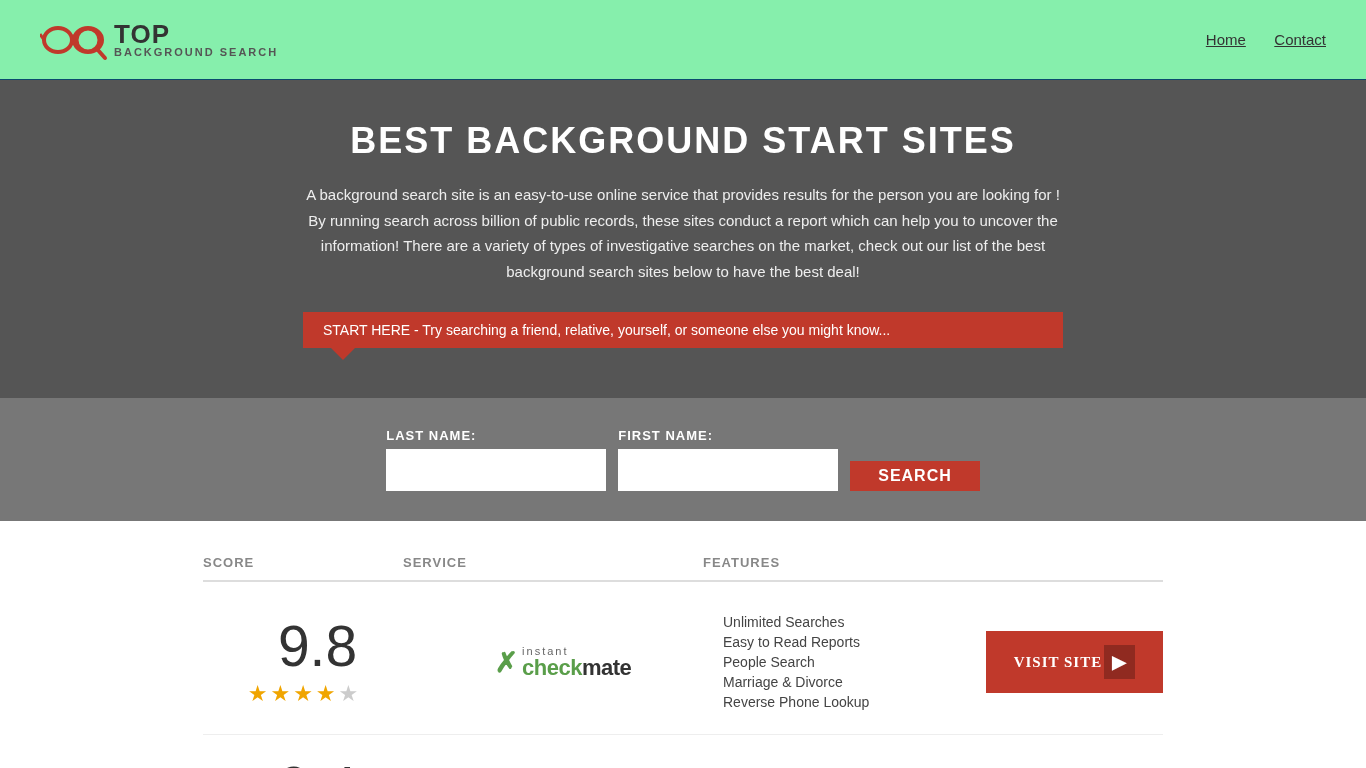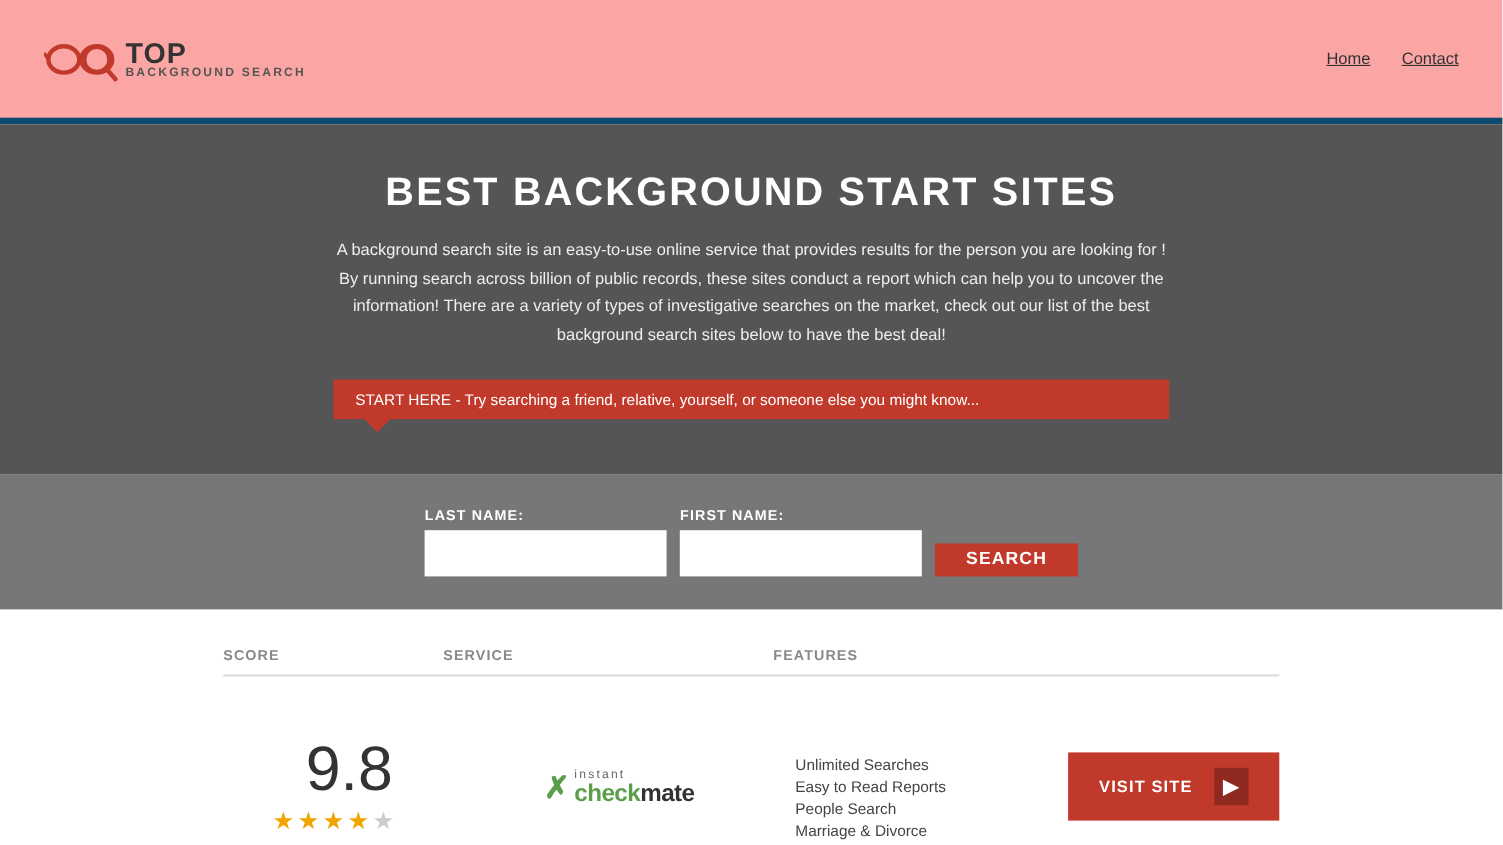--- a/index.html
+++ b/index.html
@@ -7,12 +7,12 @@
 
     
     .header {
-      background: #fca5a5;
-      padding: 26px 40px;
+      background: #86efac;
+      padding: 12px 40px;
       display: flex;
       align-items: center;
       justify-content: space-between;
-      border-bottom: 6px solid #0c4a6e;
+      border-bottom: 1px solid #0c4a6e;
     }
     .logo-wrap {
       display: flex;

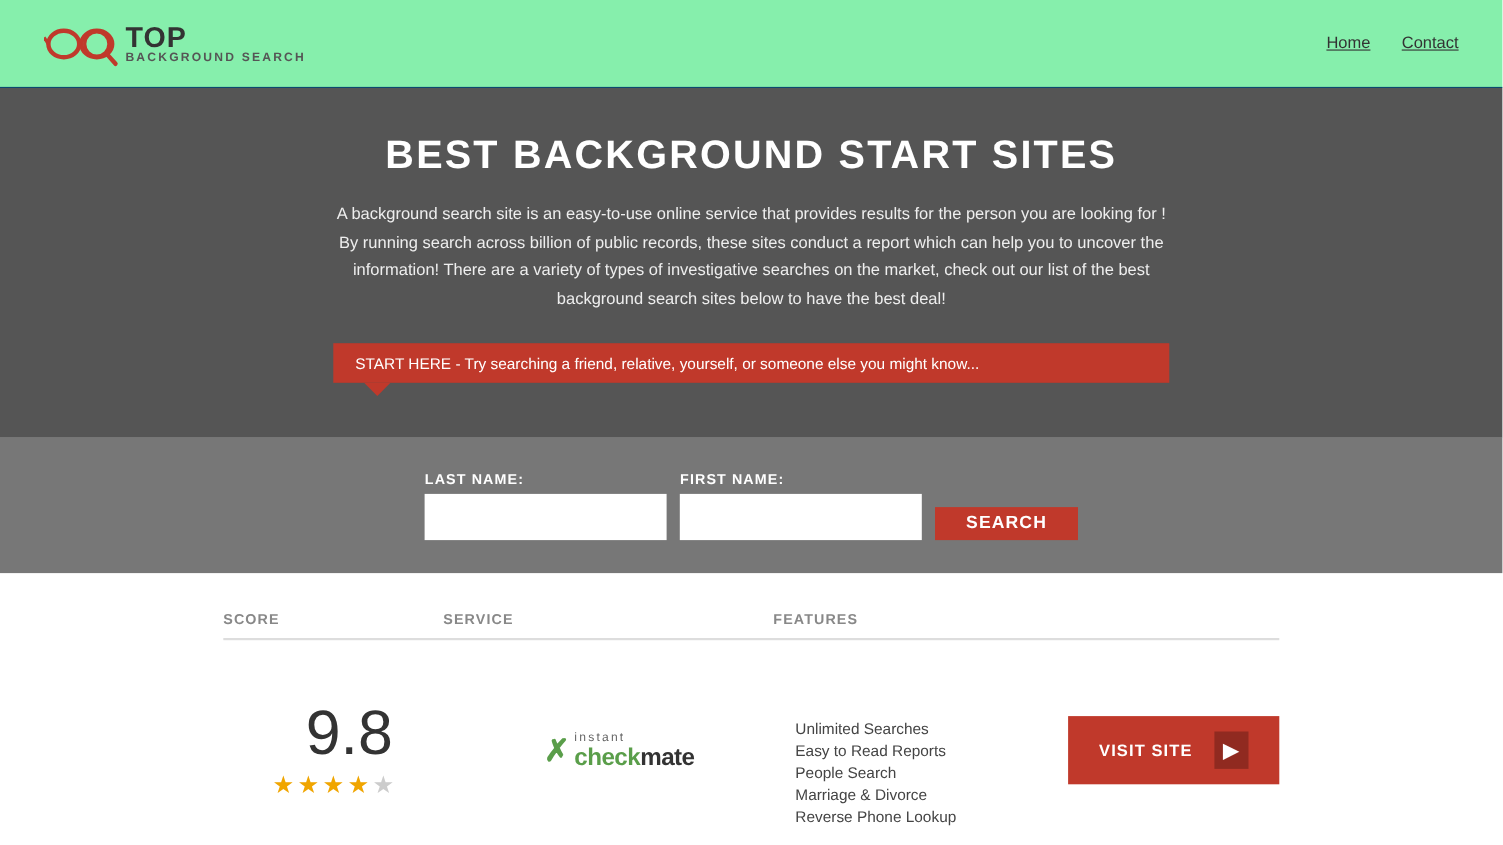--- a/index.html
+++ b/index.html
@@ -178,7 +178,6 @@
       display: flex;
       flex-direction: column;
       gap: 4px;
-      margin-top: 40px;
     }
     .feature-item {
       font-size: 14px;

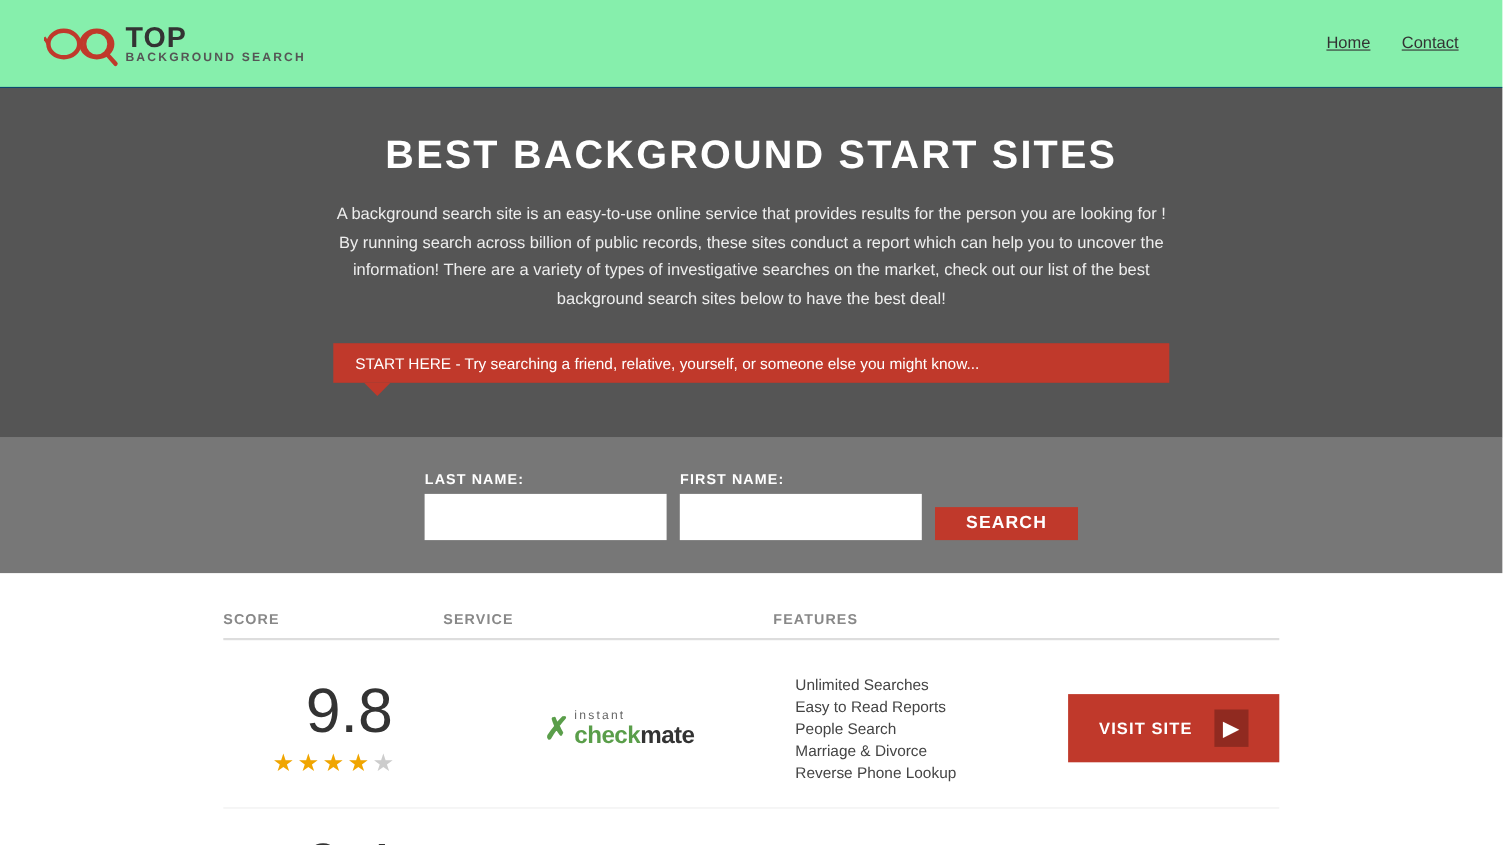--- a/index.html
+++ b/index.html
@@ -193,8 +193,9 @@
       cursor: pointer;
       display: flex;
       align-items: center;
-      gap: 20px;
-      letter-spacing: 1px;
+      gap: 2px;
+      letter-spacing: 1px;
+      font-family: Liberation Serif, serif;
     }
     .visit-btn .arrow {
       background: rgba(0,0,0,0.25);

